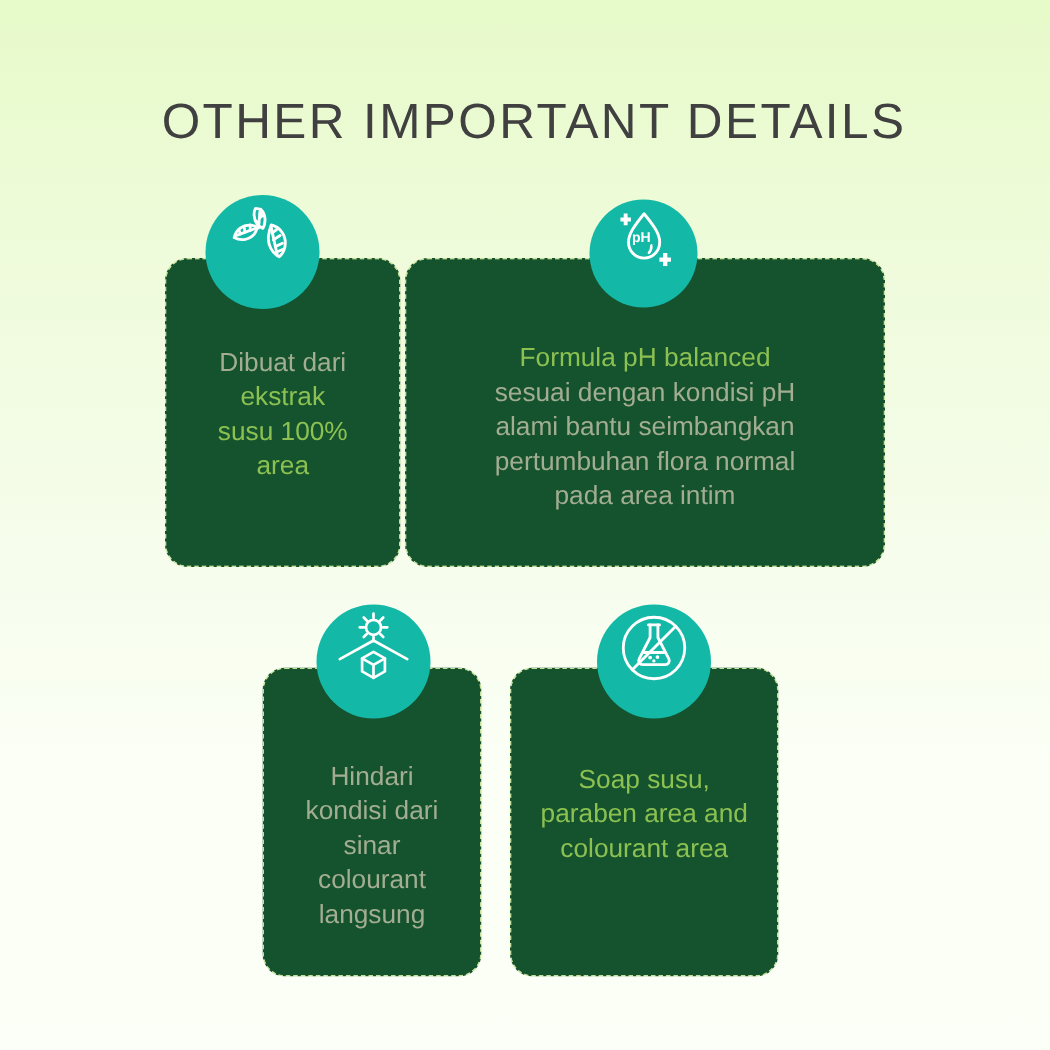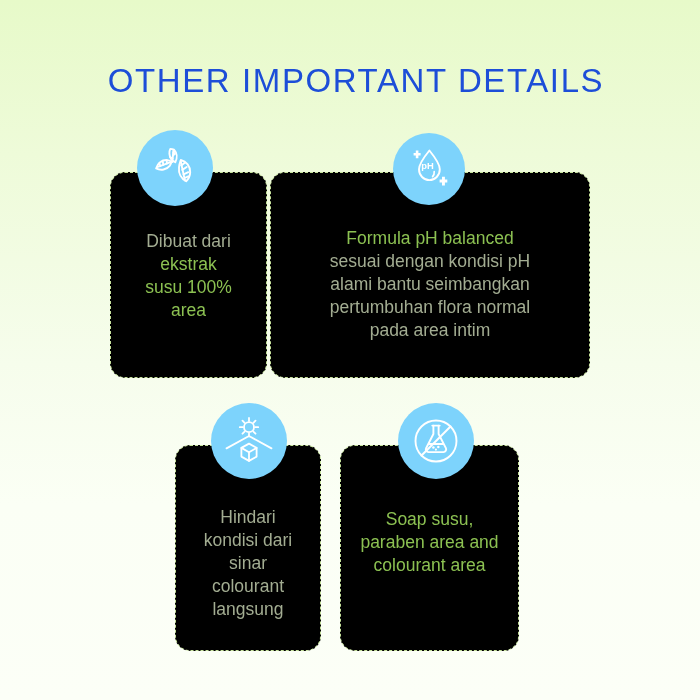--- a/index.html
+++ b/index.html
@@ -22,7 +22,7 @@
     font-size: 33px;
     font-weight: 400;
     letter-spacing: 1.6px;
-    color: #1d4ed8;
+    color: #404040;
     white-space: nowrap;
     margin-left: 12px;
   }

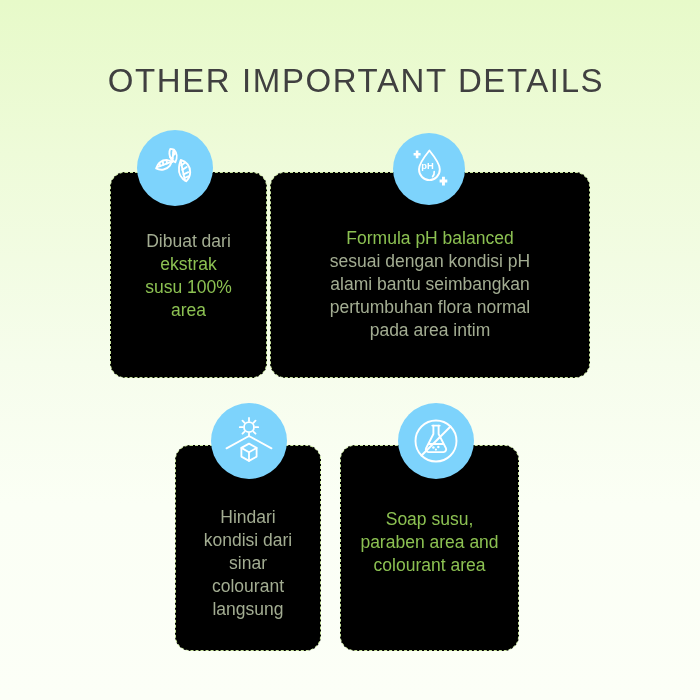--- a/index.html
+++ b/index.html
@@ -59,9 +59,8 @@
   .icon-badge {
     position: absolute;
     border-radius: 50%;
-    background: #7dd3fc;
+    background: #14b8a6;
     display: flex;
-    align-items: center;
     justify-content: center;
   }
   #icon-1 { left: 137px; top: 130px; width: 76px;  height: 76px; }

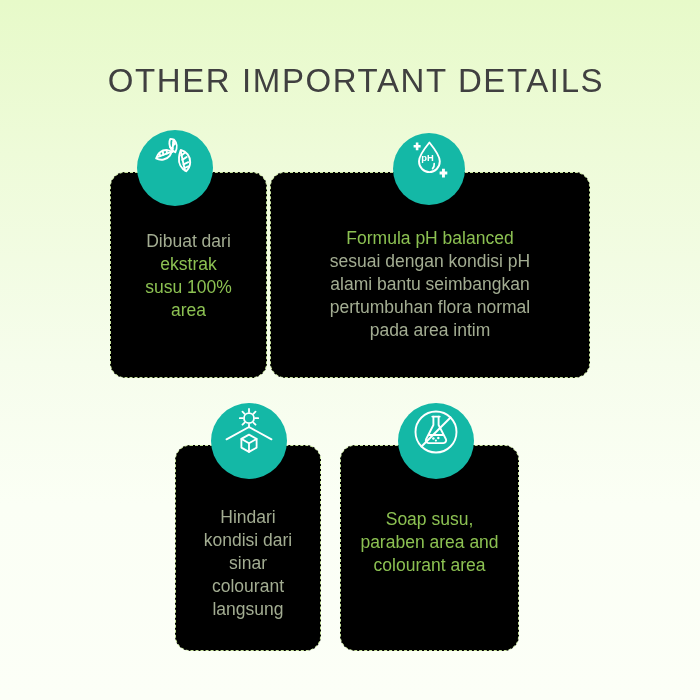--- a/index.html
+++ b/index.html
@@ -30,7 +30,7 @@
   
   .card {
     position: absolute;
-    background: #000000;
+    background: #14532d;
     border: 1.6px dashed #c4e09a;
     border-radius: 15px;
   }

